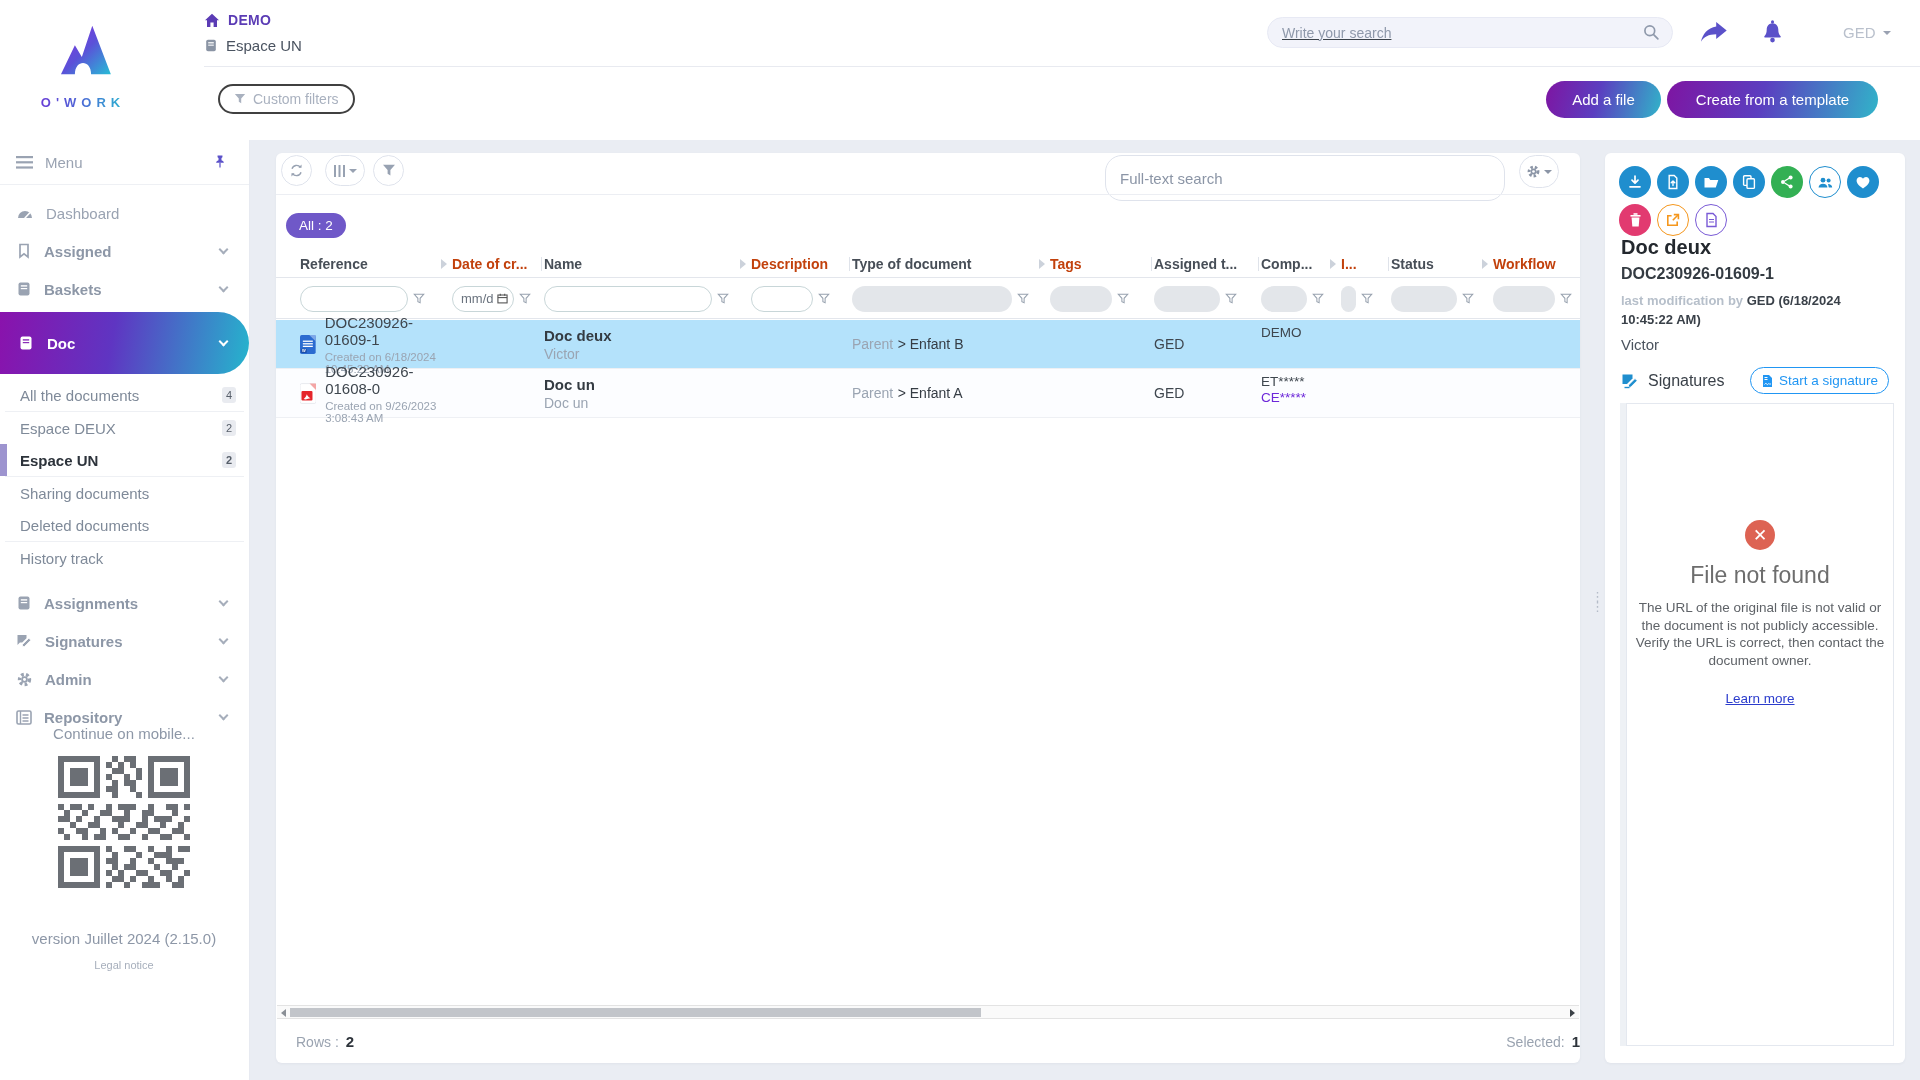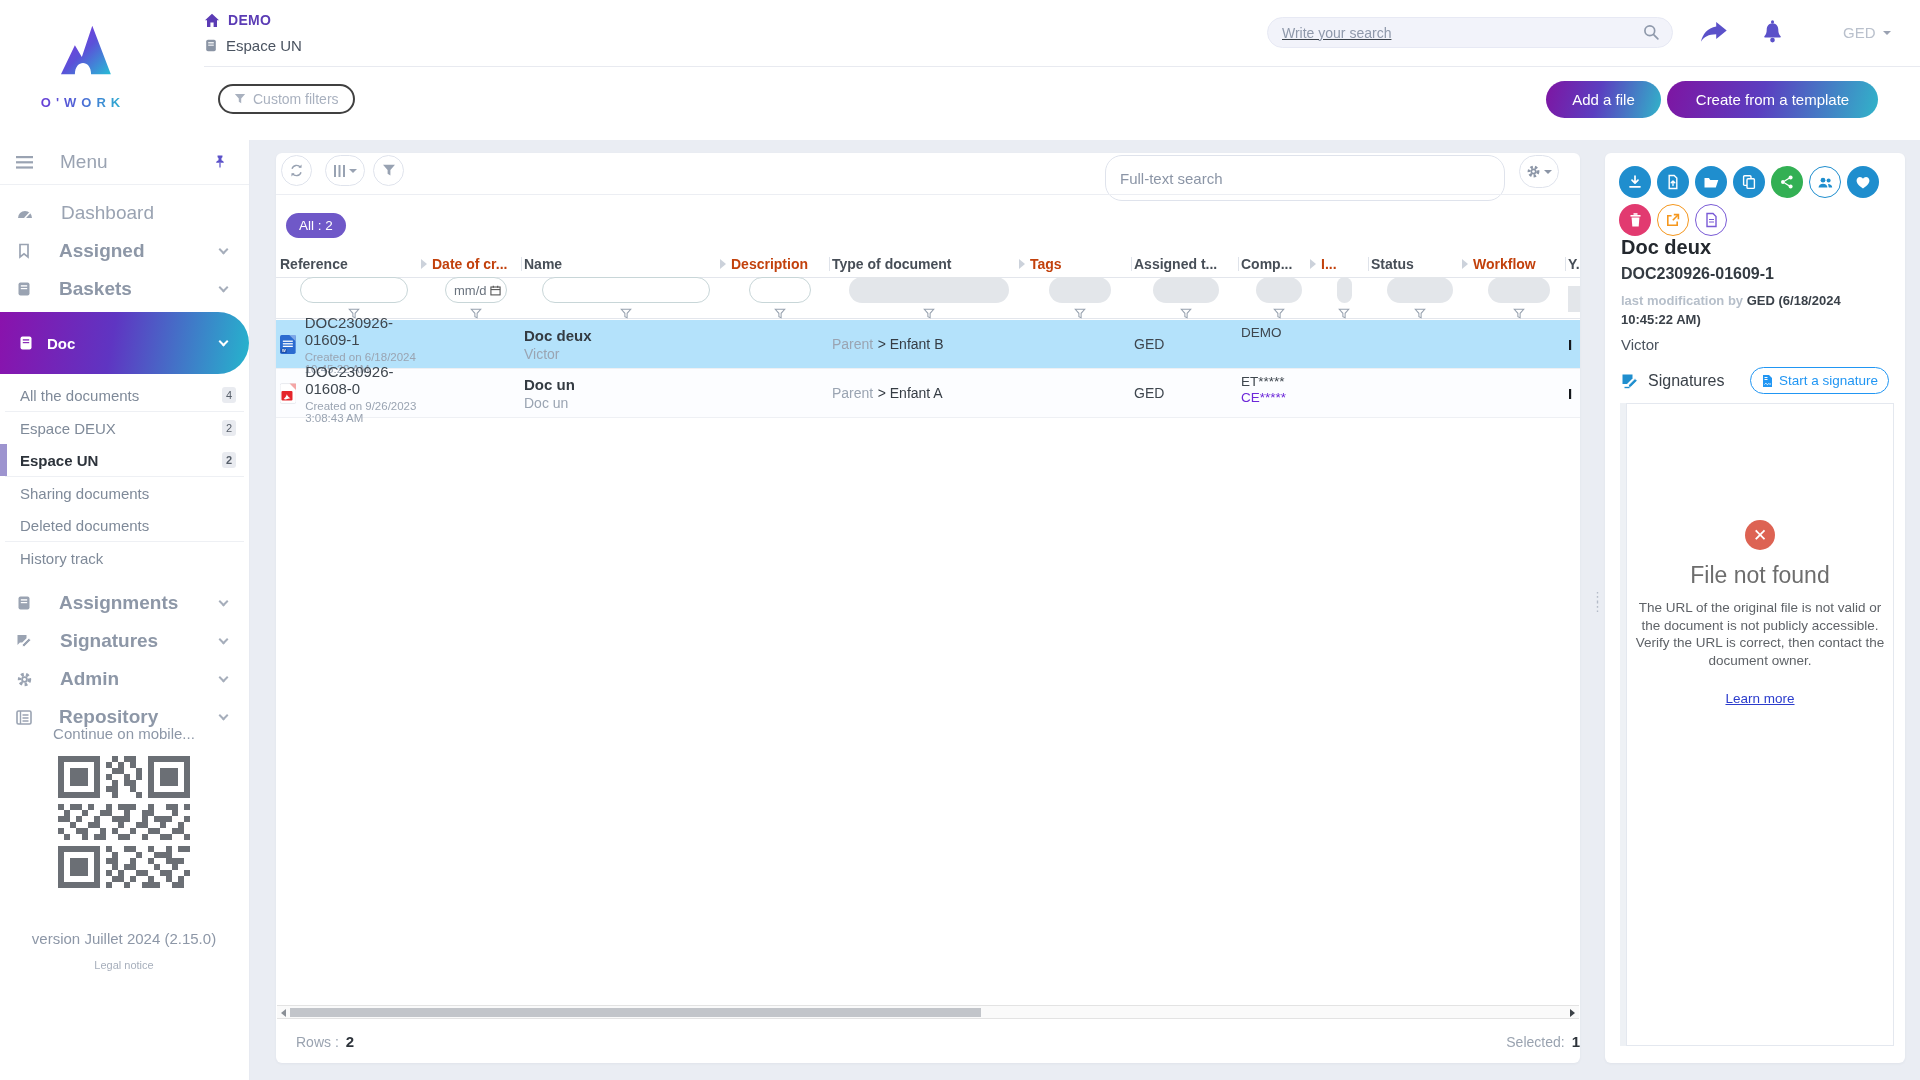--- a/index.html
+++ b/index.html
@@ -39,7 +39,7 @@
   
   .sidebar { position:absolute; left:0; top:140px; width:250px; height:940px; background:#fff; border-right:1px solid #e7eaf1; }
   .sb-row { position:relative; display:flex; align-items:center; height:38px; padding:0 22px 0 16px; color:#9aa3b2; }
-  .sb-row .lbl { margin-left:27px; font-size:19px;text-align:right; }
+  .sb-row .lbl { margin-left:12px; font-size:15px;text-align:right; }
   .sb-row .lbl.b { font-weight:bold; color:#8d97a7; }
   .chev { width:7px; height:7px; border-right:2px solid #a6aebb; border-bottom:2px solid #a6aebb;
     transform:rotate(45deg); display:inline-block; margin-left:auto; margin-top:-4px; }

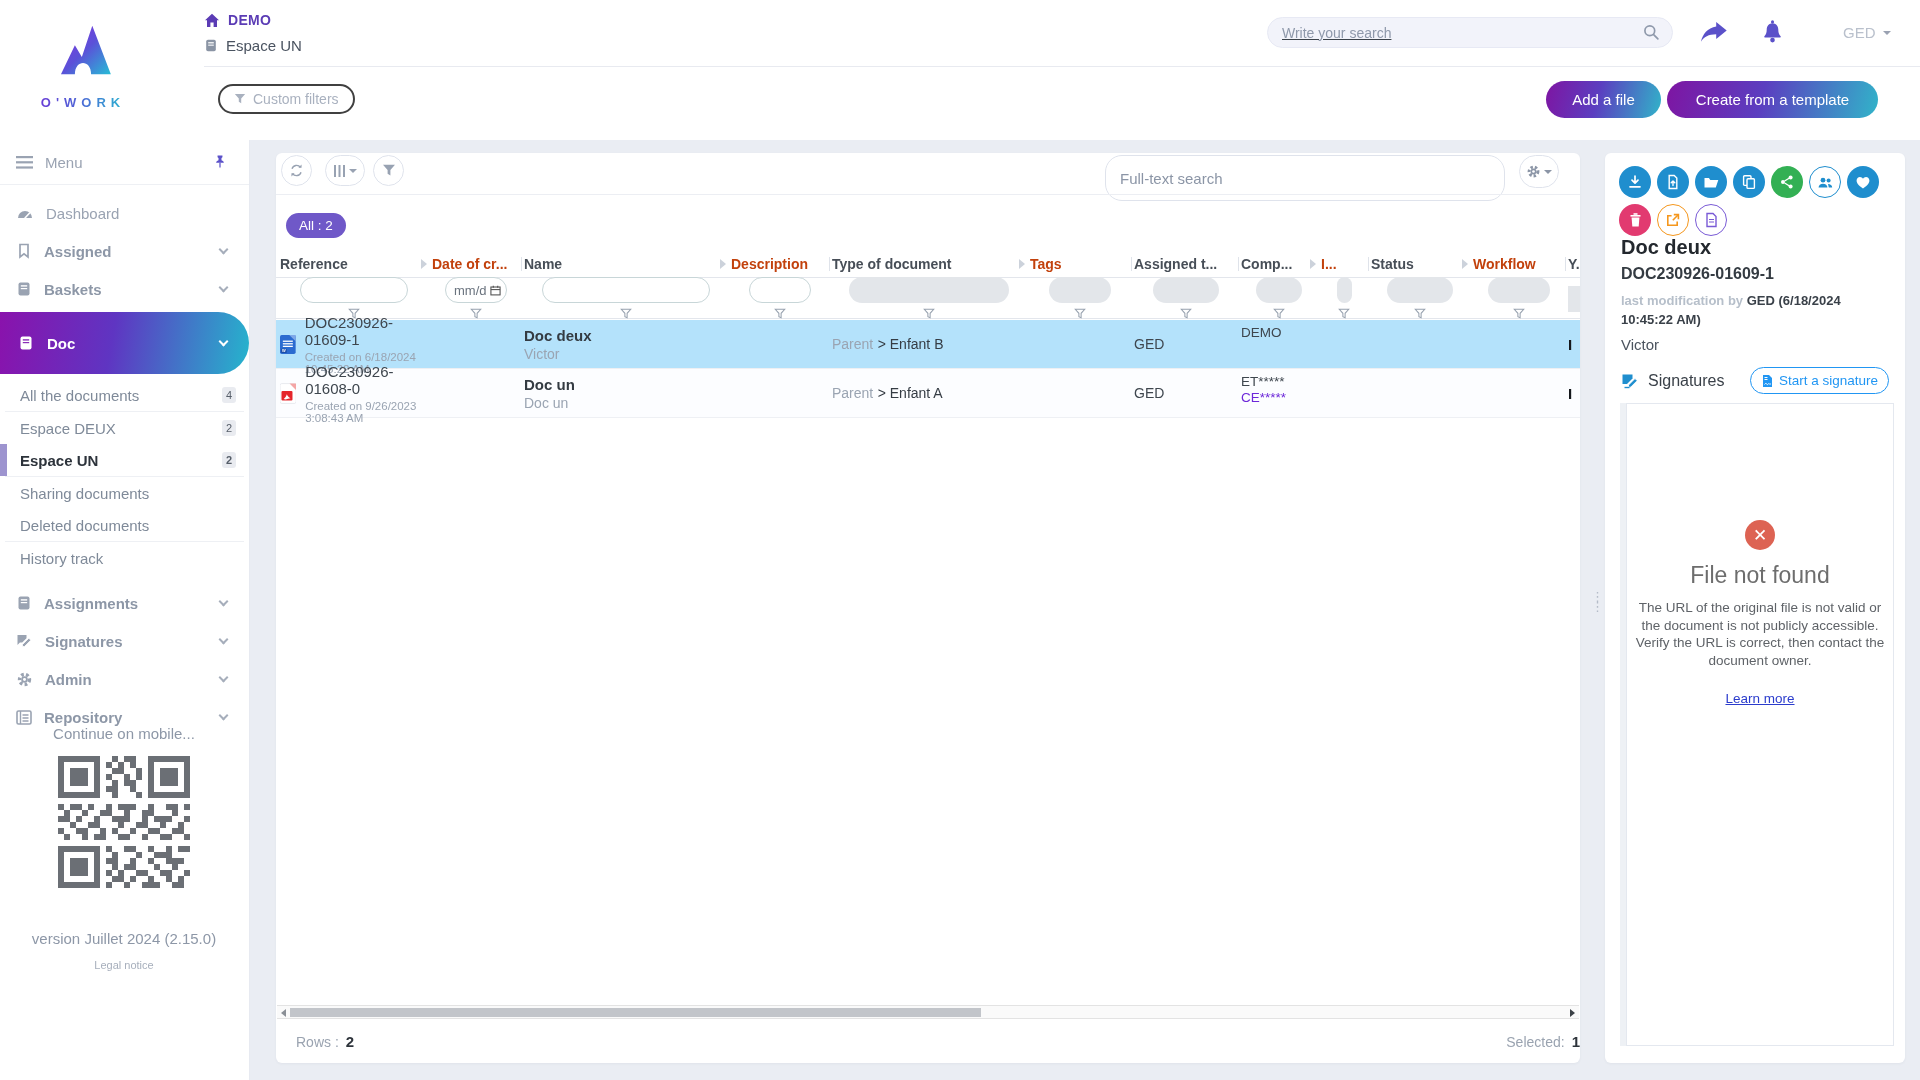--- a/index.html
+++ b/index.html
@@ -73,7 +73,7 @@
   .tab-pill { position:absolute; left:10px; top:60px; height:25px; background:#6f58c8; color:#fff; font-size:13.5px;
     border-radius:13px; display:inline-flex; align-items:center; padding:0 13px; }
 
-  .tgrid { display:grid; grid-template-columns:152px 92px 207px 101px 198px 104px 107px 80px 50px 102px 95px minmax(0,1fr); padding-left:4px; }
+  .tgrid { display:grid; grid-template-columns:152px 92px 207px 101px 198px 104px 107px 80px 50px 102px 95px minmax(0,1fr); padding-left:24px; }
   .thead { position:absolute; left:0; right:0; top:98px; height:27px; border-bottom:1px solid #e3e6ec; align-items:center; }
   .hcell { display:flex; align-items:center; font-size:14px; font-weight:bold; color:#474e57; overflow:hidden; white-space:nowrap; }
   .hcell.muted { color:#c2410c; }

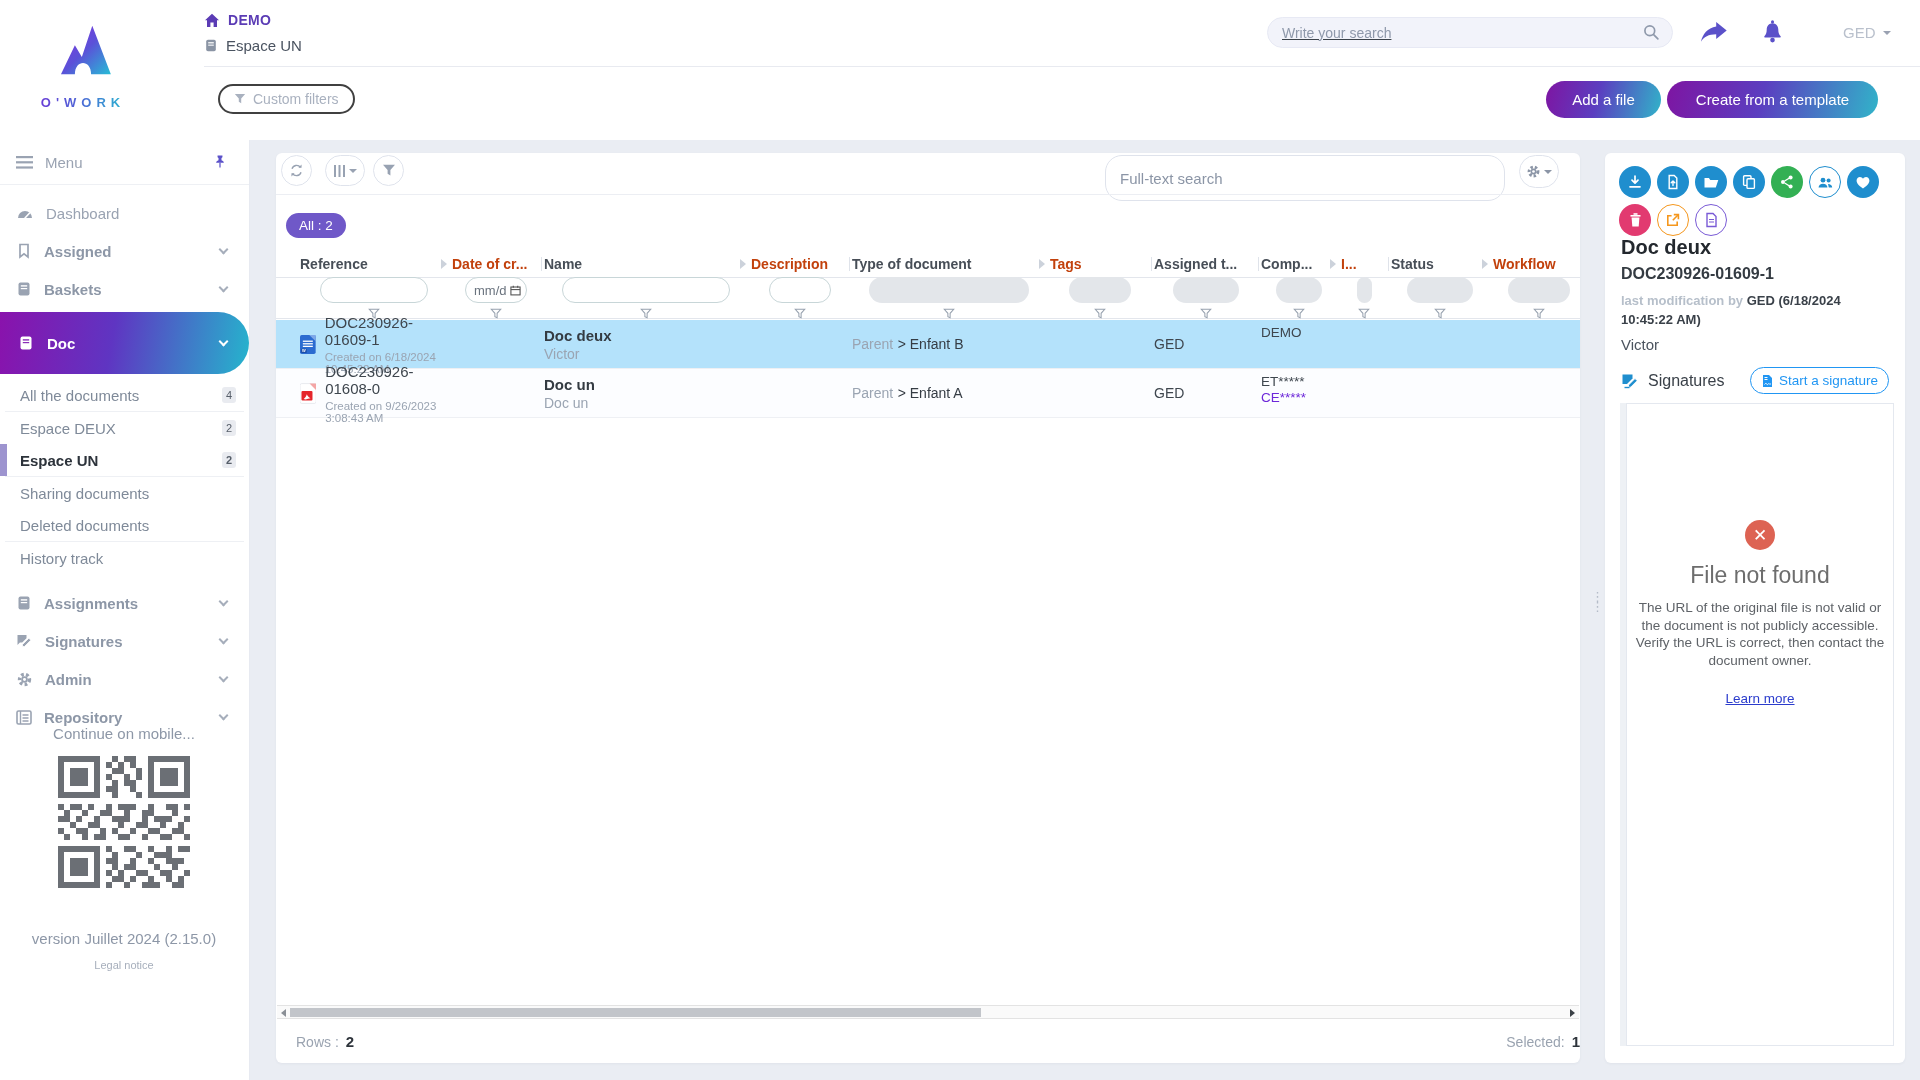--- a/index.html
+++ b/index.html
@@ -81,7 +81,7 @@
   .bnd-arrow { width:0; height:0; border-left:6px solid #ccd2db; border-top:5px solid transparent; border-bottom:5px solid transparent; margin-right:5px; }
   .bnd-line { width:1px; height:14px; background:#dfe3ea; margin-right:2px; }
   .tfilter { position:absolute; left:0; right:0; top:126px; height:40px; border-bottom:1px solid #e3e6ec; align-items:center; }
-  .fcell { display:flex; align-items:center; gap:5px; overflow:hidden; padding-right:4px;flex-direction:column; }
+  .fcell { display:flex; align-items:center; gap:5px; overflow:hidden; padding-right:4px; }
   .fi-input { height:26px; border:1px solid #c8d6d8; border-radius:13px; background:#fff; outline:none; padding:0 8px; font-size:13px; color:#555; font-family:inherit; min-width:0; }
   .fi-input::placeholder { color:#6a737e; }
   .fi-pill { height:26px; border-radius:13px; background:#e3e6ea; flex:0 0 auto; }

